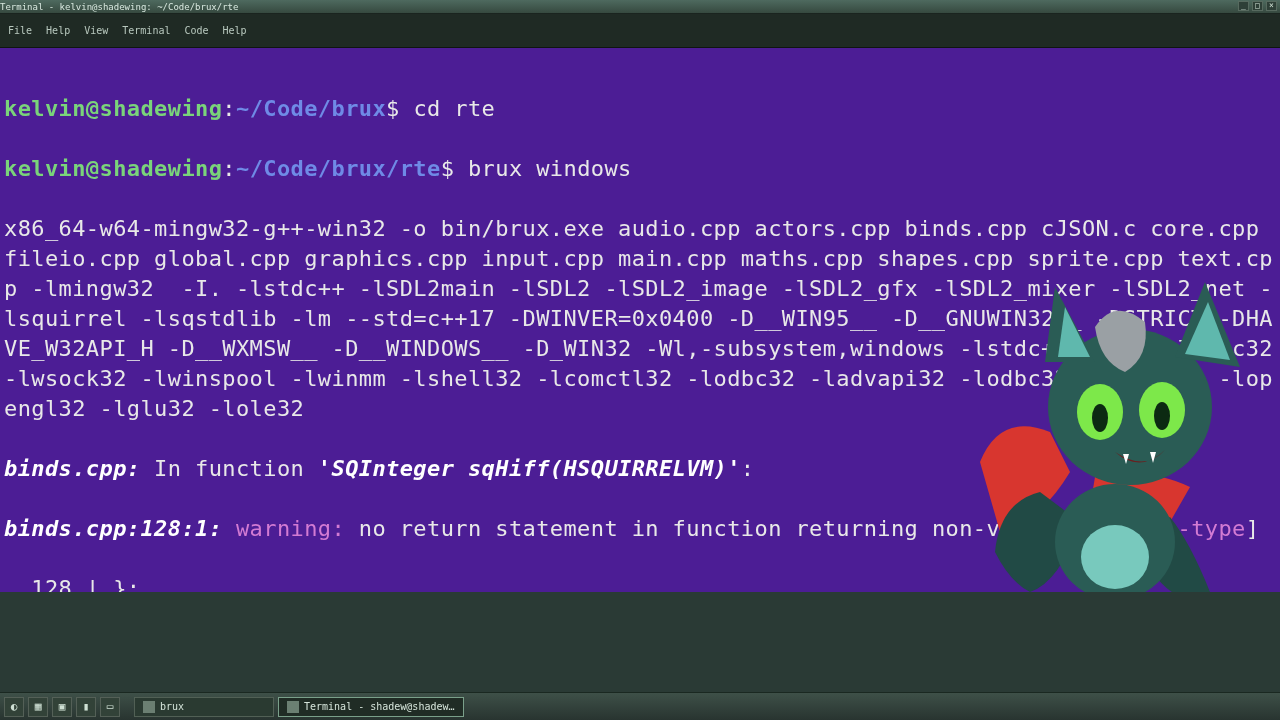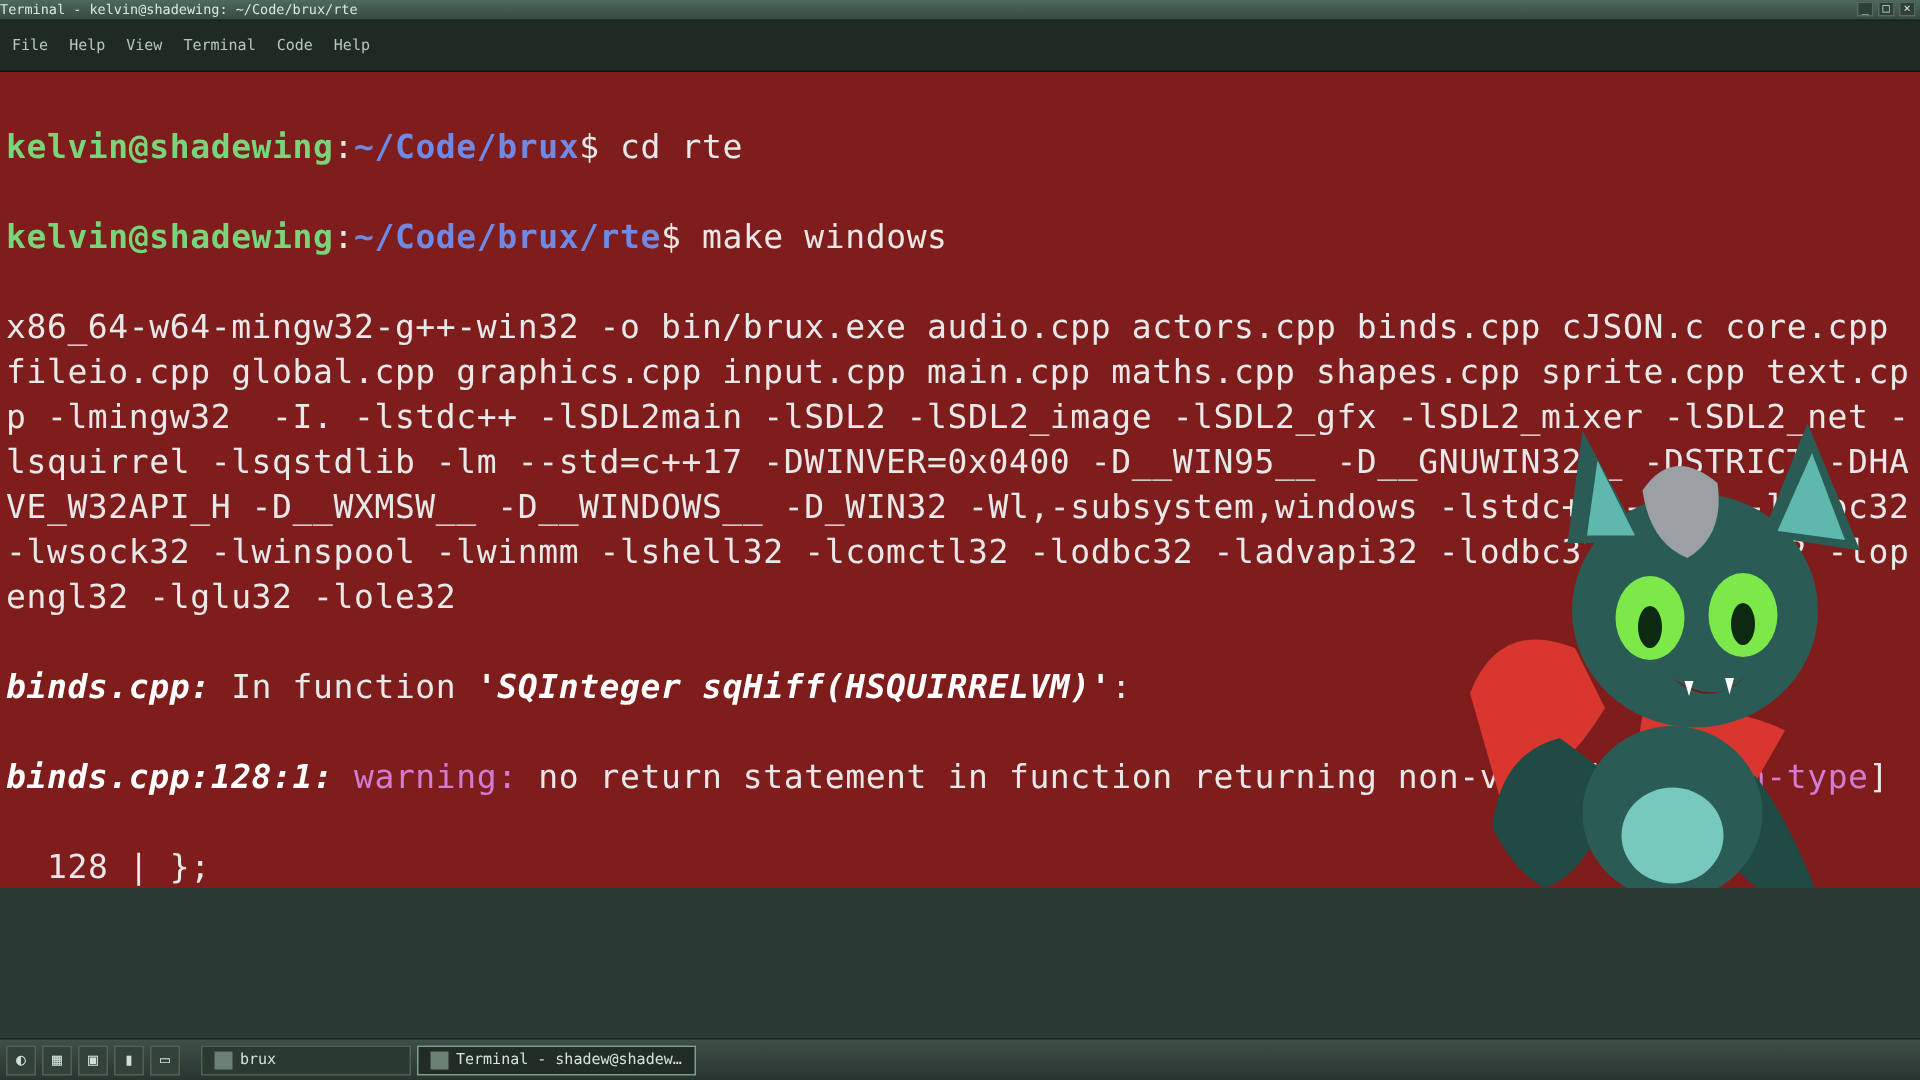--- a/index.html
+++ b/index.html
@@ -24,7 +24,7 @@
   .menubar span { cursor:default; }
   
   .terminal {
-    background:#7f1d1d; color:#e6e6e6; height:544px; padding:6px 4px;
+    background:#4c1d95; color:#e6e6e6; height:544px; padding:16px 4px;
     font-size:22px; line-height:30px; letter-spacing:0.4px; font-weight:500;
     white-space:pre-wrap; word-break:break-all; position:relative; overflow:hidden;
   }

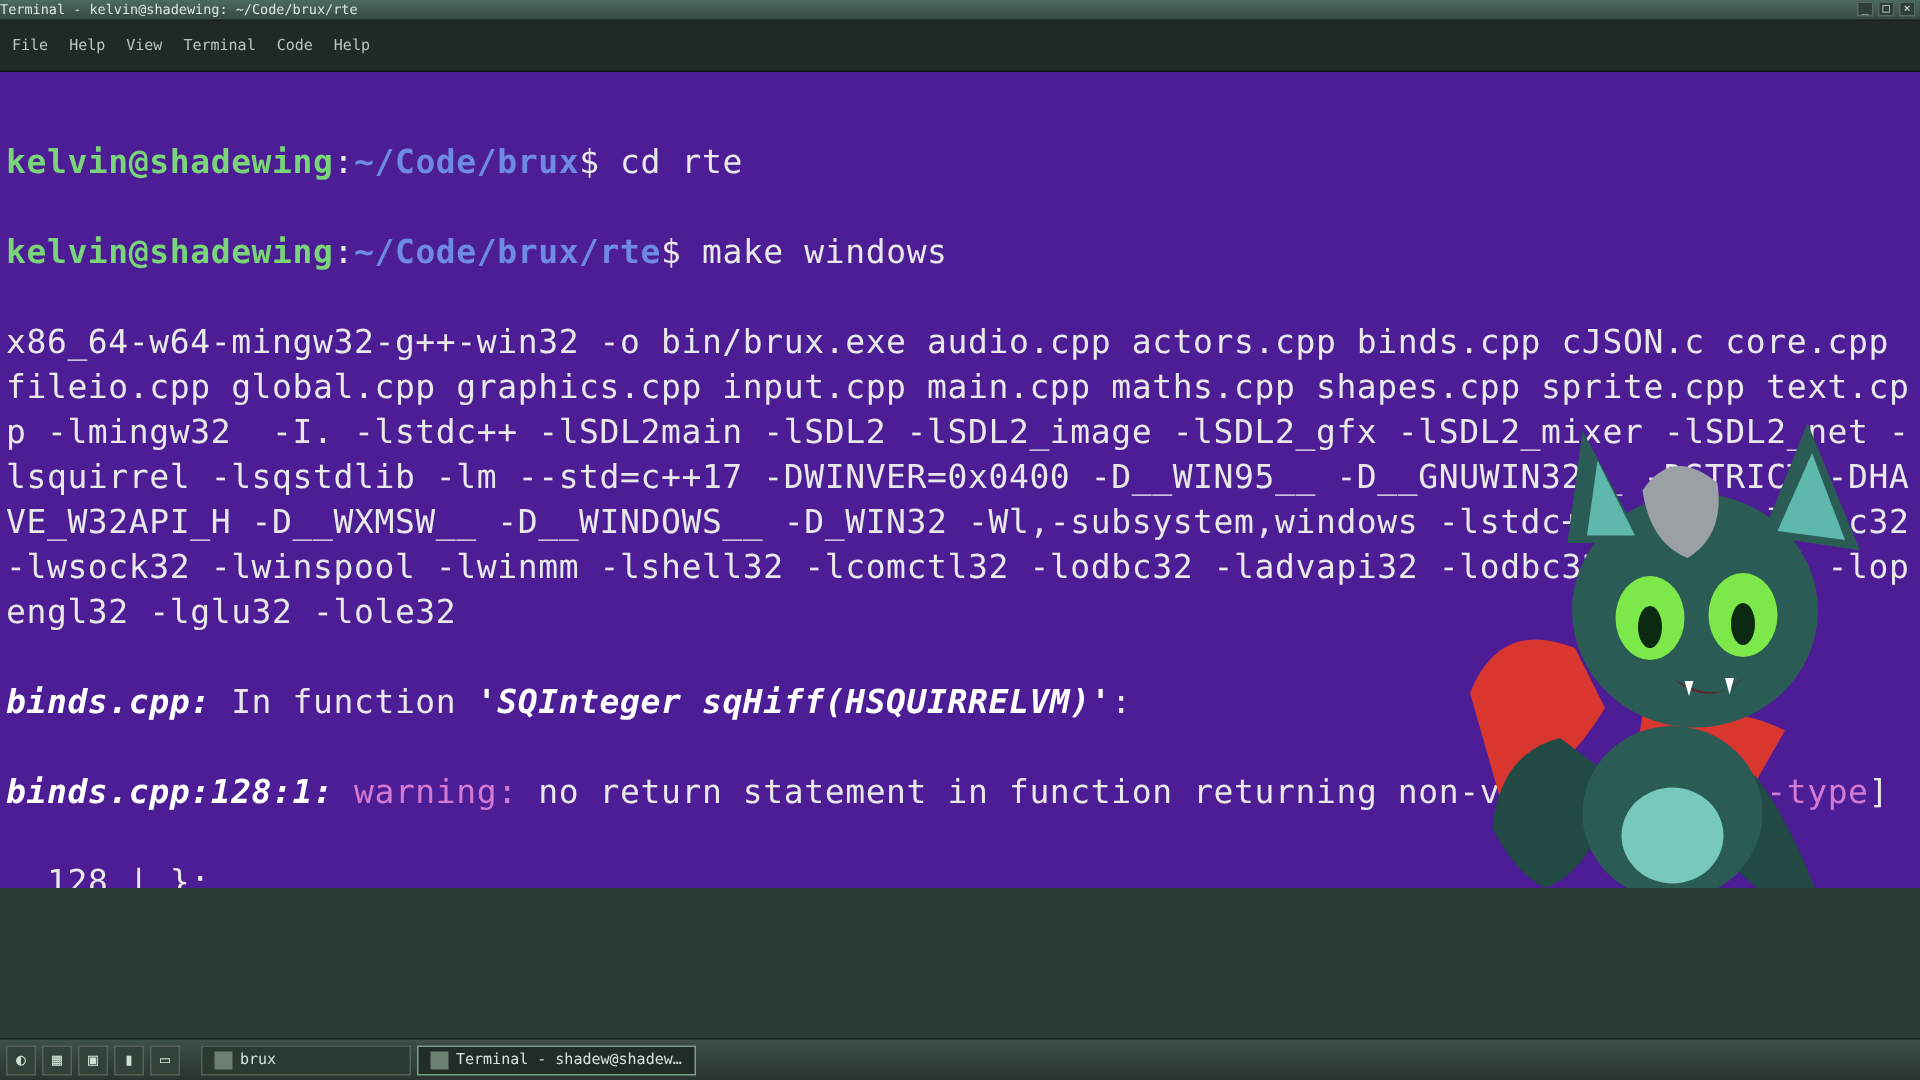--- a/index.html
+++ b/index.html
@@ -83,7 +83,7 @@
 
 <div class="terminal">
 <span class="line"><span class="fg-green">kelvin@shadewing</span><span class="fg-white">:</span><span class="fg-blue">~/Code/brux</span><span class="fg-white">$ </span><span class="fg-white">cd rte</span></span>
-<span class="line"><span class="fg-green">kelvin@shadewing</span><span class="fg-white">:</span><span class="fg-blue">~/Code/brux/rte</span><span class="fg-white">$ </span><span class="fg-white">make windows</span></span>
+<span class="line"><span class="fg-green">kelvin@shadewing</span><span class="fg-white">:</span><span class="fg-blue">~/Code/brux/rte</span><span class="fg-white">$ </span><span class="fg-white">brux windows</span></span>
 <span class="line fg-white">x86_64-w64-mingw32-g++-win32 -o bin/brux.exe audio.cpp actors.cpp binds.cpp cJSON.c core.cpp fileio.cpp global.cpp graphics.cpp input.cpp main.cpp maths.cpp shapes.cpp sprite.cpp text.cpp -lmingw32  -I. -lstdc++ -lSDL2main -lSDL2 -lSDL2_image -lSDL2_gfx -lSDL2_mixer -lSDL2_net -lsquirrel -lsqstdlib -lm --std=c++17 -DWINVER=0x0400 -D__WIN95__ -D__GNUWIN32__ -DSTRICT -DHAVE_W32API_H -D__WXMSW__ -D__WINDOWS__ -D_WIN32 -Wl,-subsystem,windows -lstdc++ -lgcc -lodbc32 -lwsock32 -lwinspool -lwinmm -lshell32 -lcomctl32 -lodbc32 -ladvapi32 -lodbc32 -lwsock32 -lopengl32 -lglu32 -lole32</span>
 <span class="line"><span class="fg-bwhite">binds.cpp:</span><span class="fg-white"> In function </span><span class="fg-bwhite">'SQInteger sqHiff(HSQUIRRELVM)'</span><span class="fg-white">:</span></span>
 <span class="line"><span class="fg-bwhite">binds.cpp:128:1: </span><span class="fg-magenta">warning: </span><span class="fg-white">no return statement in function returning non-void [</span><span class="fg-magenta">-Wreturn-type</span><span class="fg-white">]</span></span>

